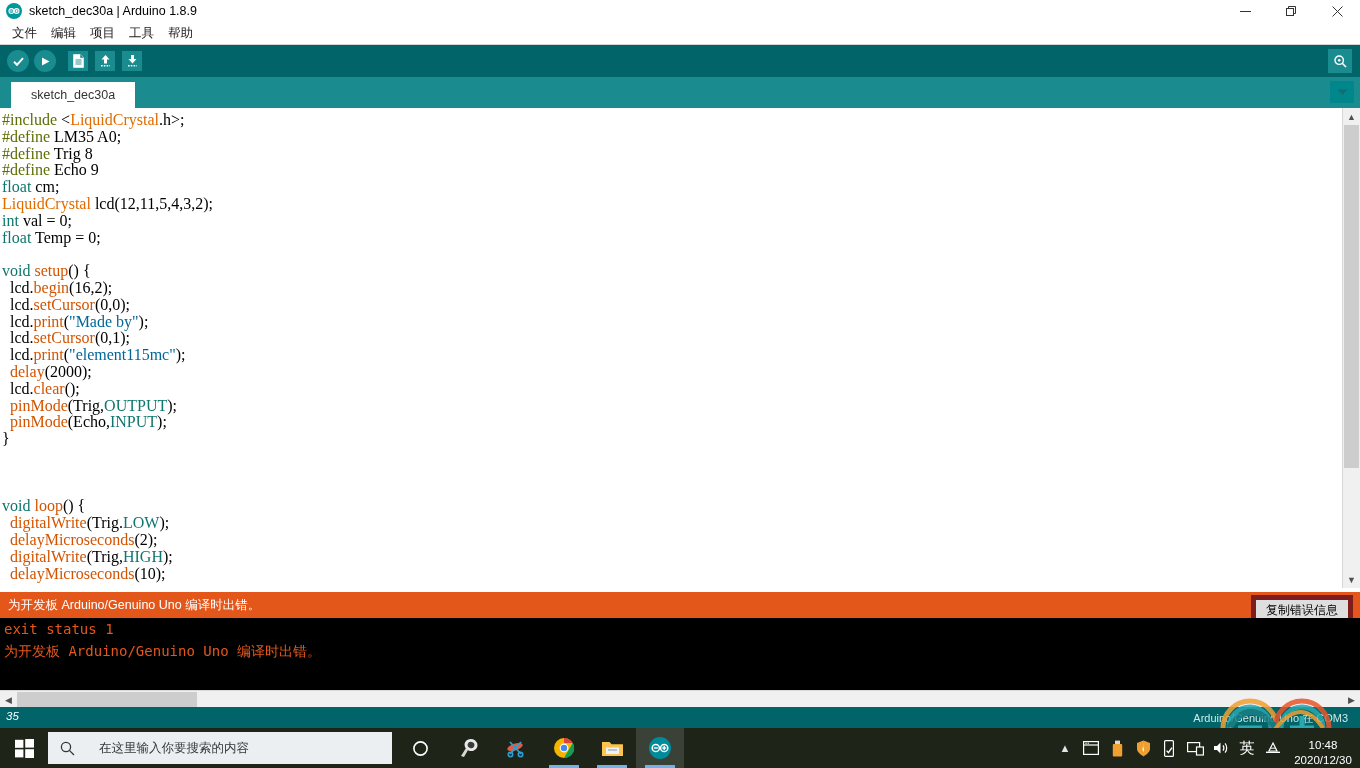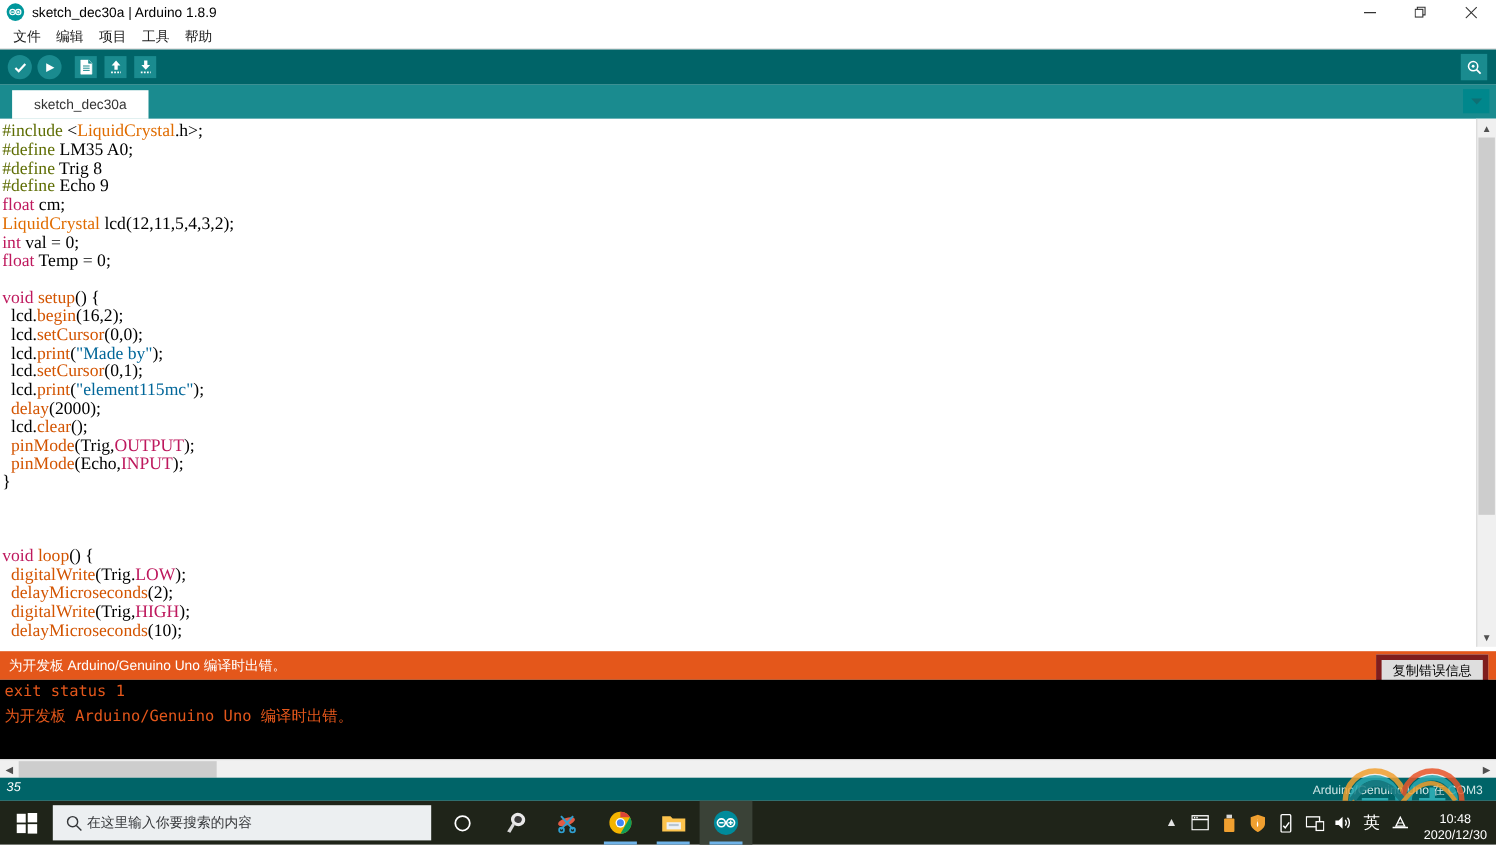--- a/index.html
+++ b/index.html
@@ -101,7 +101,7 @@
     color: #000000; white-space: pre;
   }
   .code .line { height: 16.8px; }
-  .kw    { color: #be185d; }   
+  .kw    { color: #0f766e; }   
   .pre   { color: #5e6d03; }   
   .lib   { color: #e06c00; }   
   .fn    { color: #d35400; }   

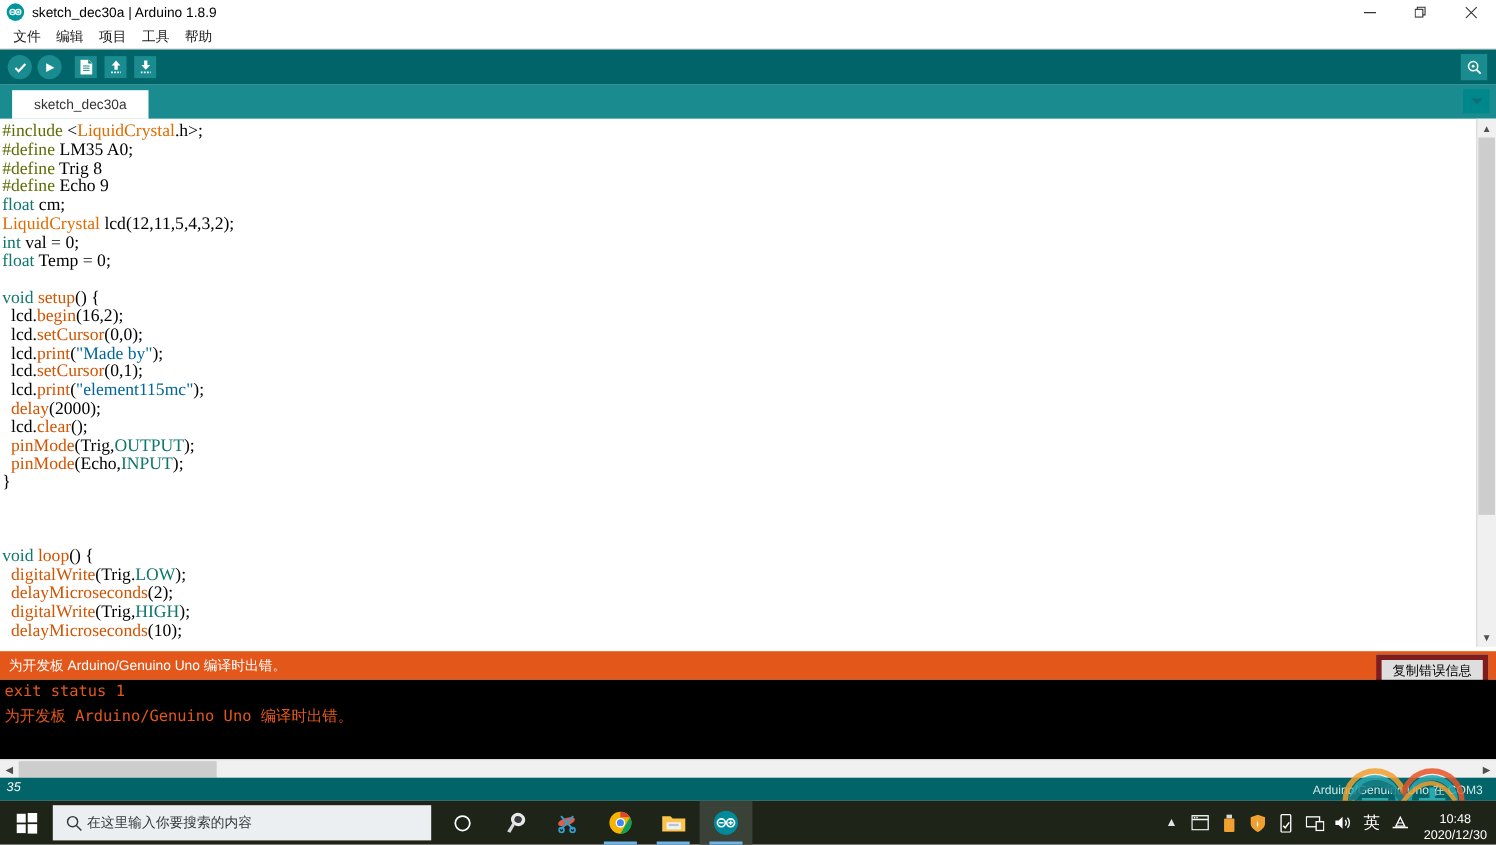--- a/index.html
+++ b/index.html
@@ -209,7 +209,7 @@
     background: #eceff1;
     display: flex; align-items: center;
   }
-  .search-ph { font-size: 12.5px; color: #35373a; margin-left: 4px; }
+  .search-ph { font-size: 12.5px; color: #35373a; margin-left: 24px; }
   .task-icons {
     position: absolute; left: 396px; top: 0; height: 40px;
     display: flex; align-items: center;

